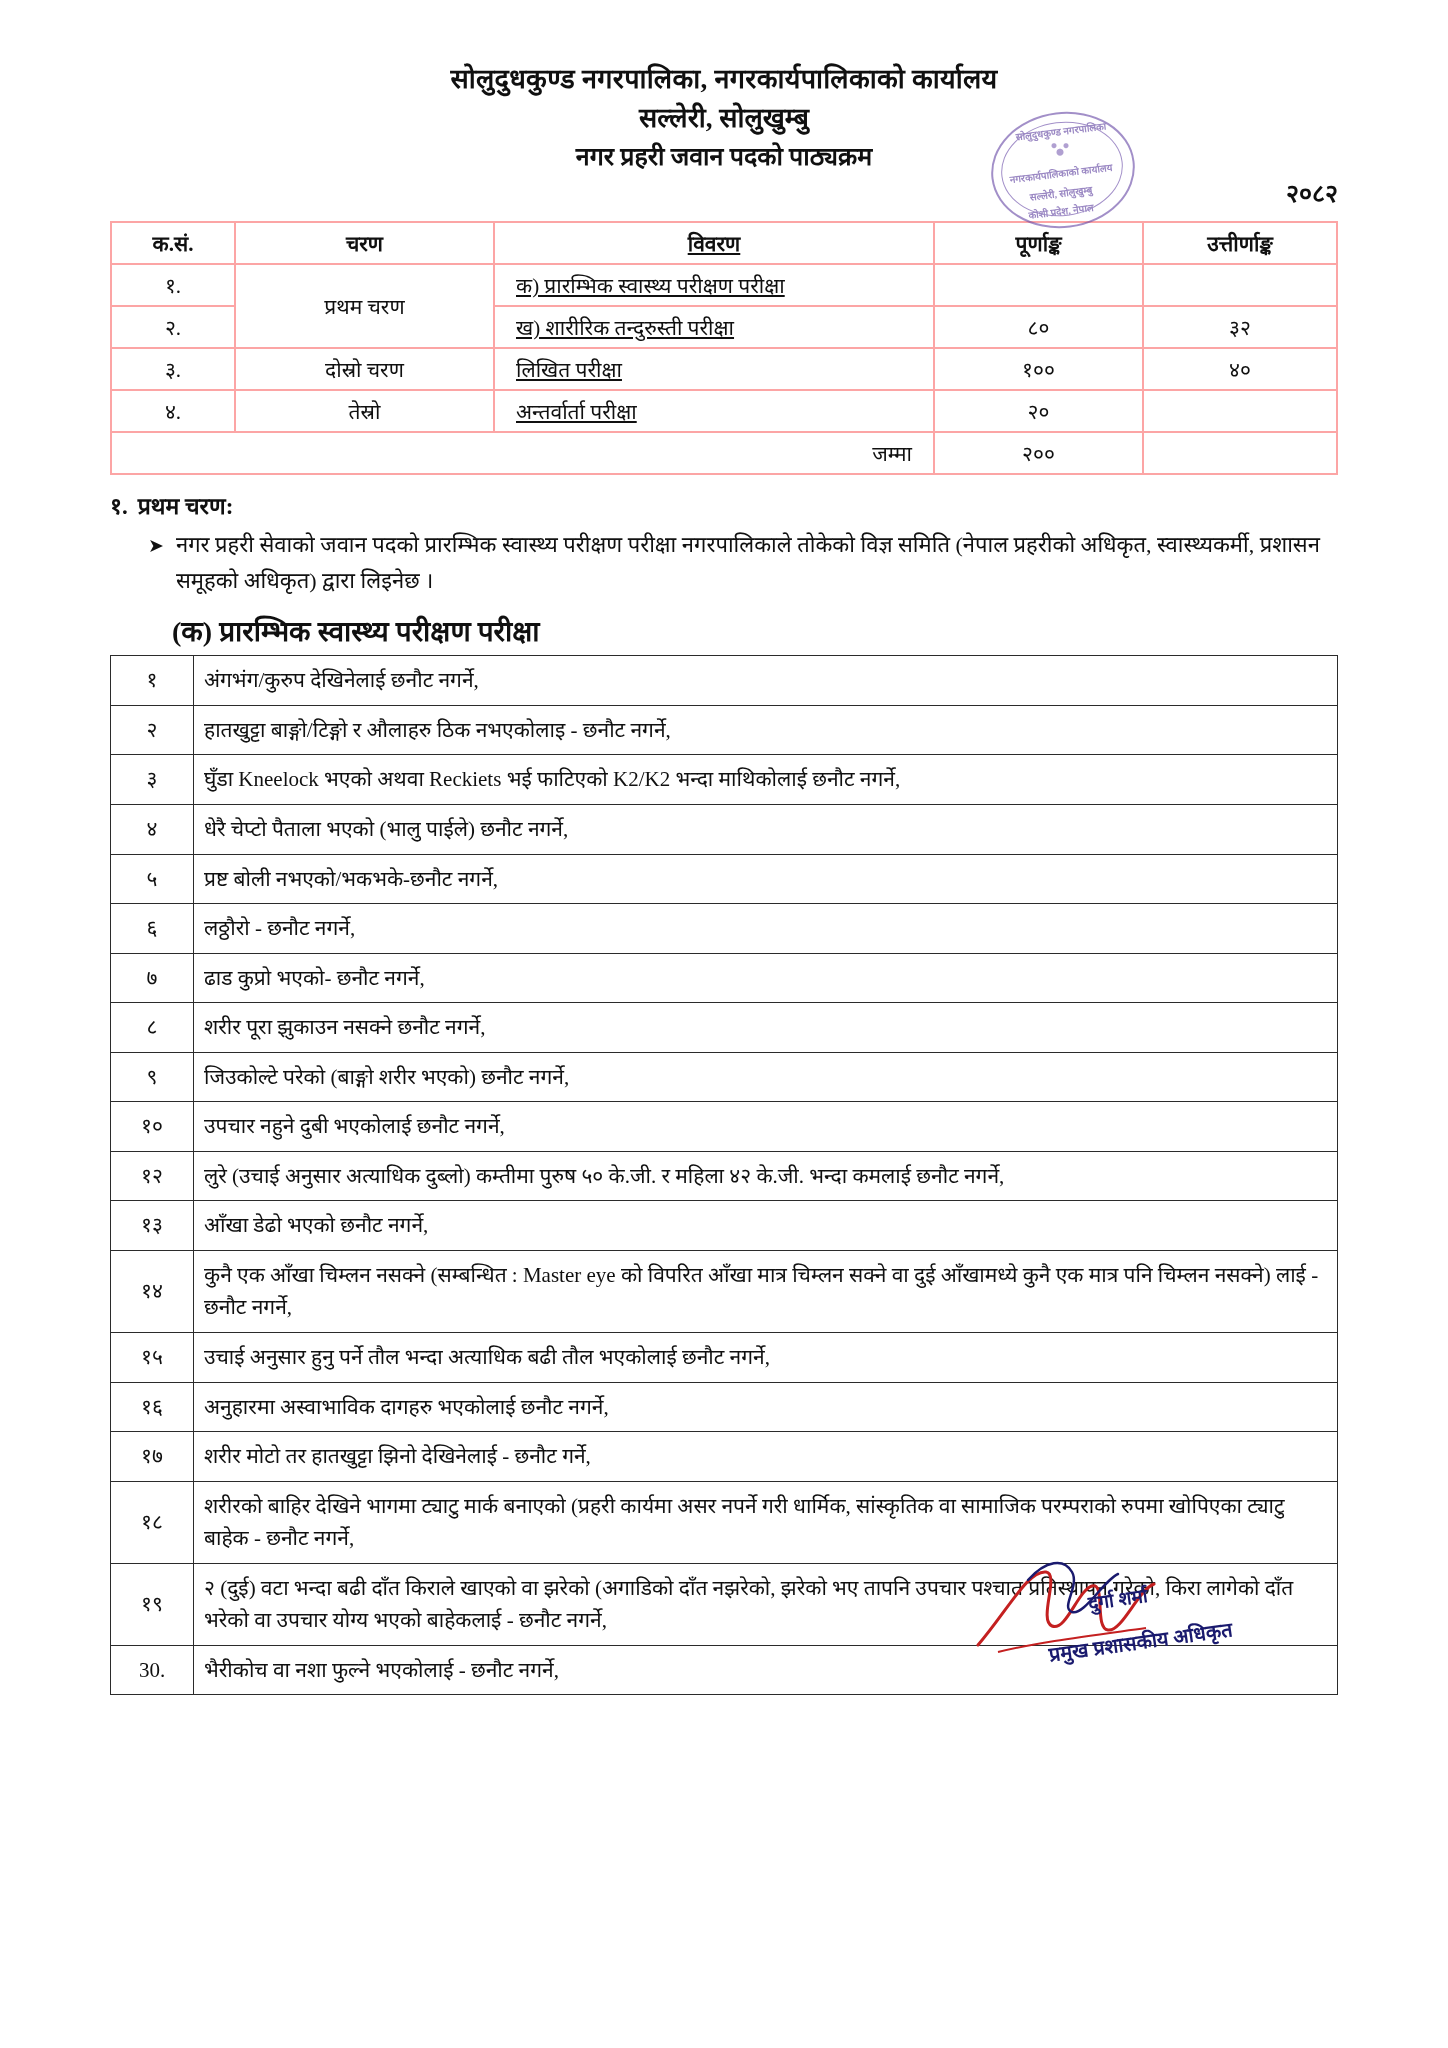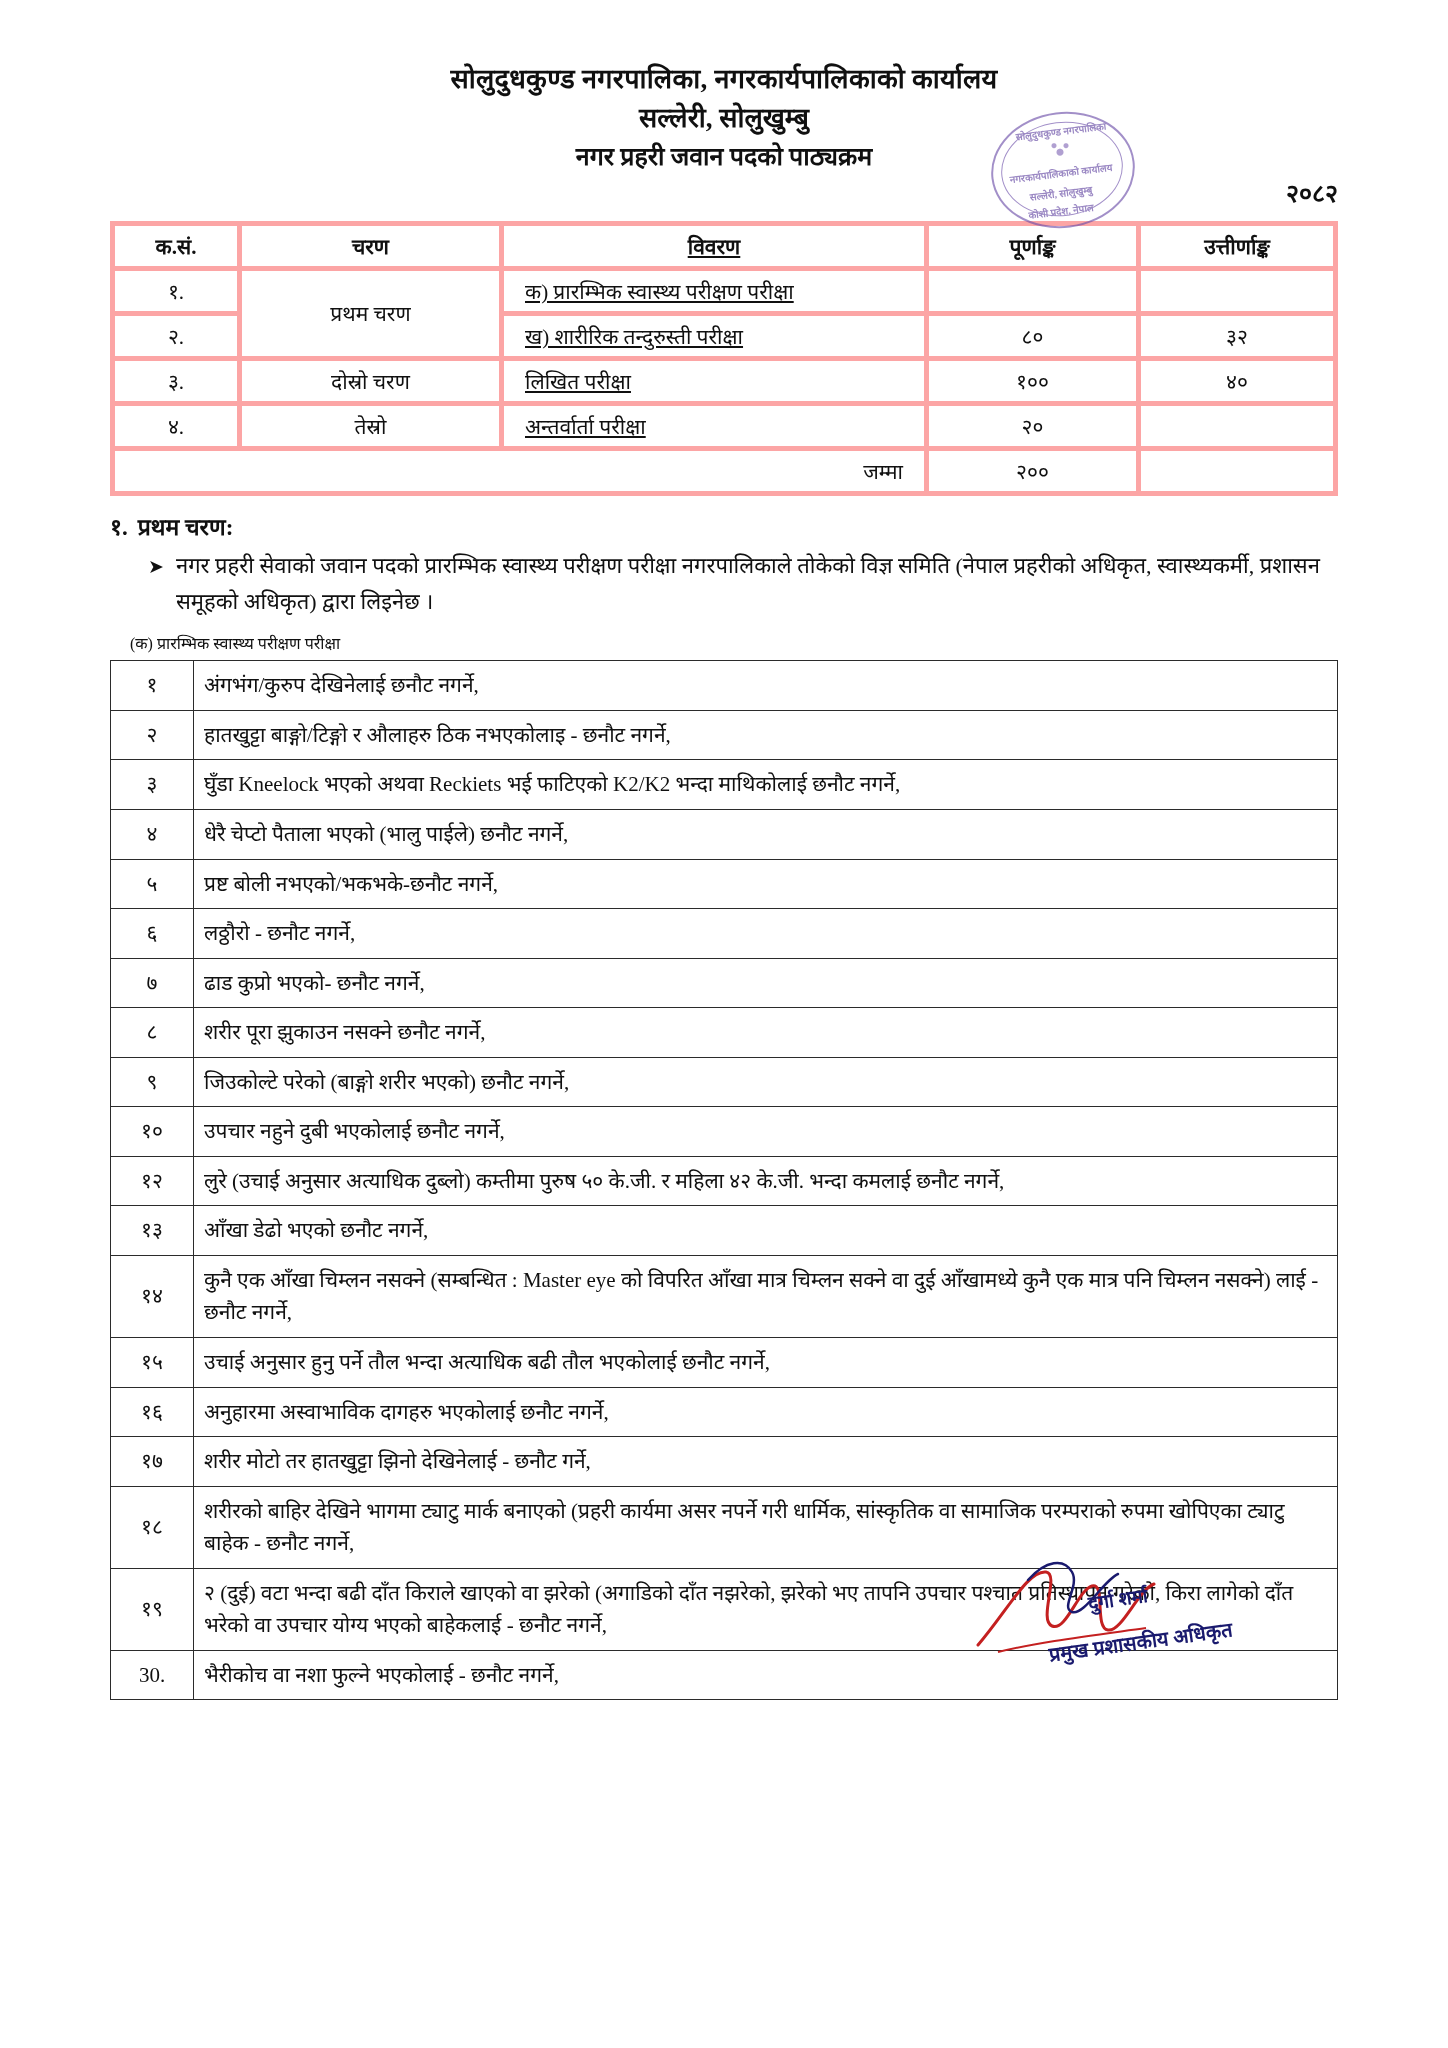--- a/index.html
+++ b/index.html
@@ -115,7 +115,7 @@
     font-size: 21px;
   }
   table.sys td, table.sys th {
-    border: 5px solid #fca5a5;
+    border: 2px solid #fca5a5;
     padding: 6px 21px;
     font-weight: 400;
   }

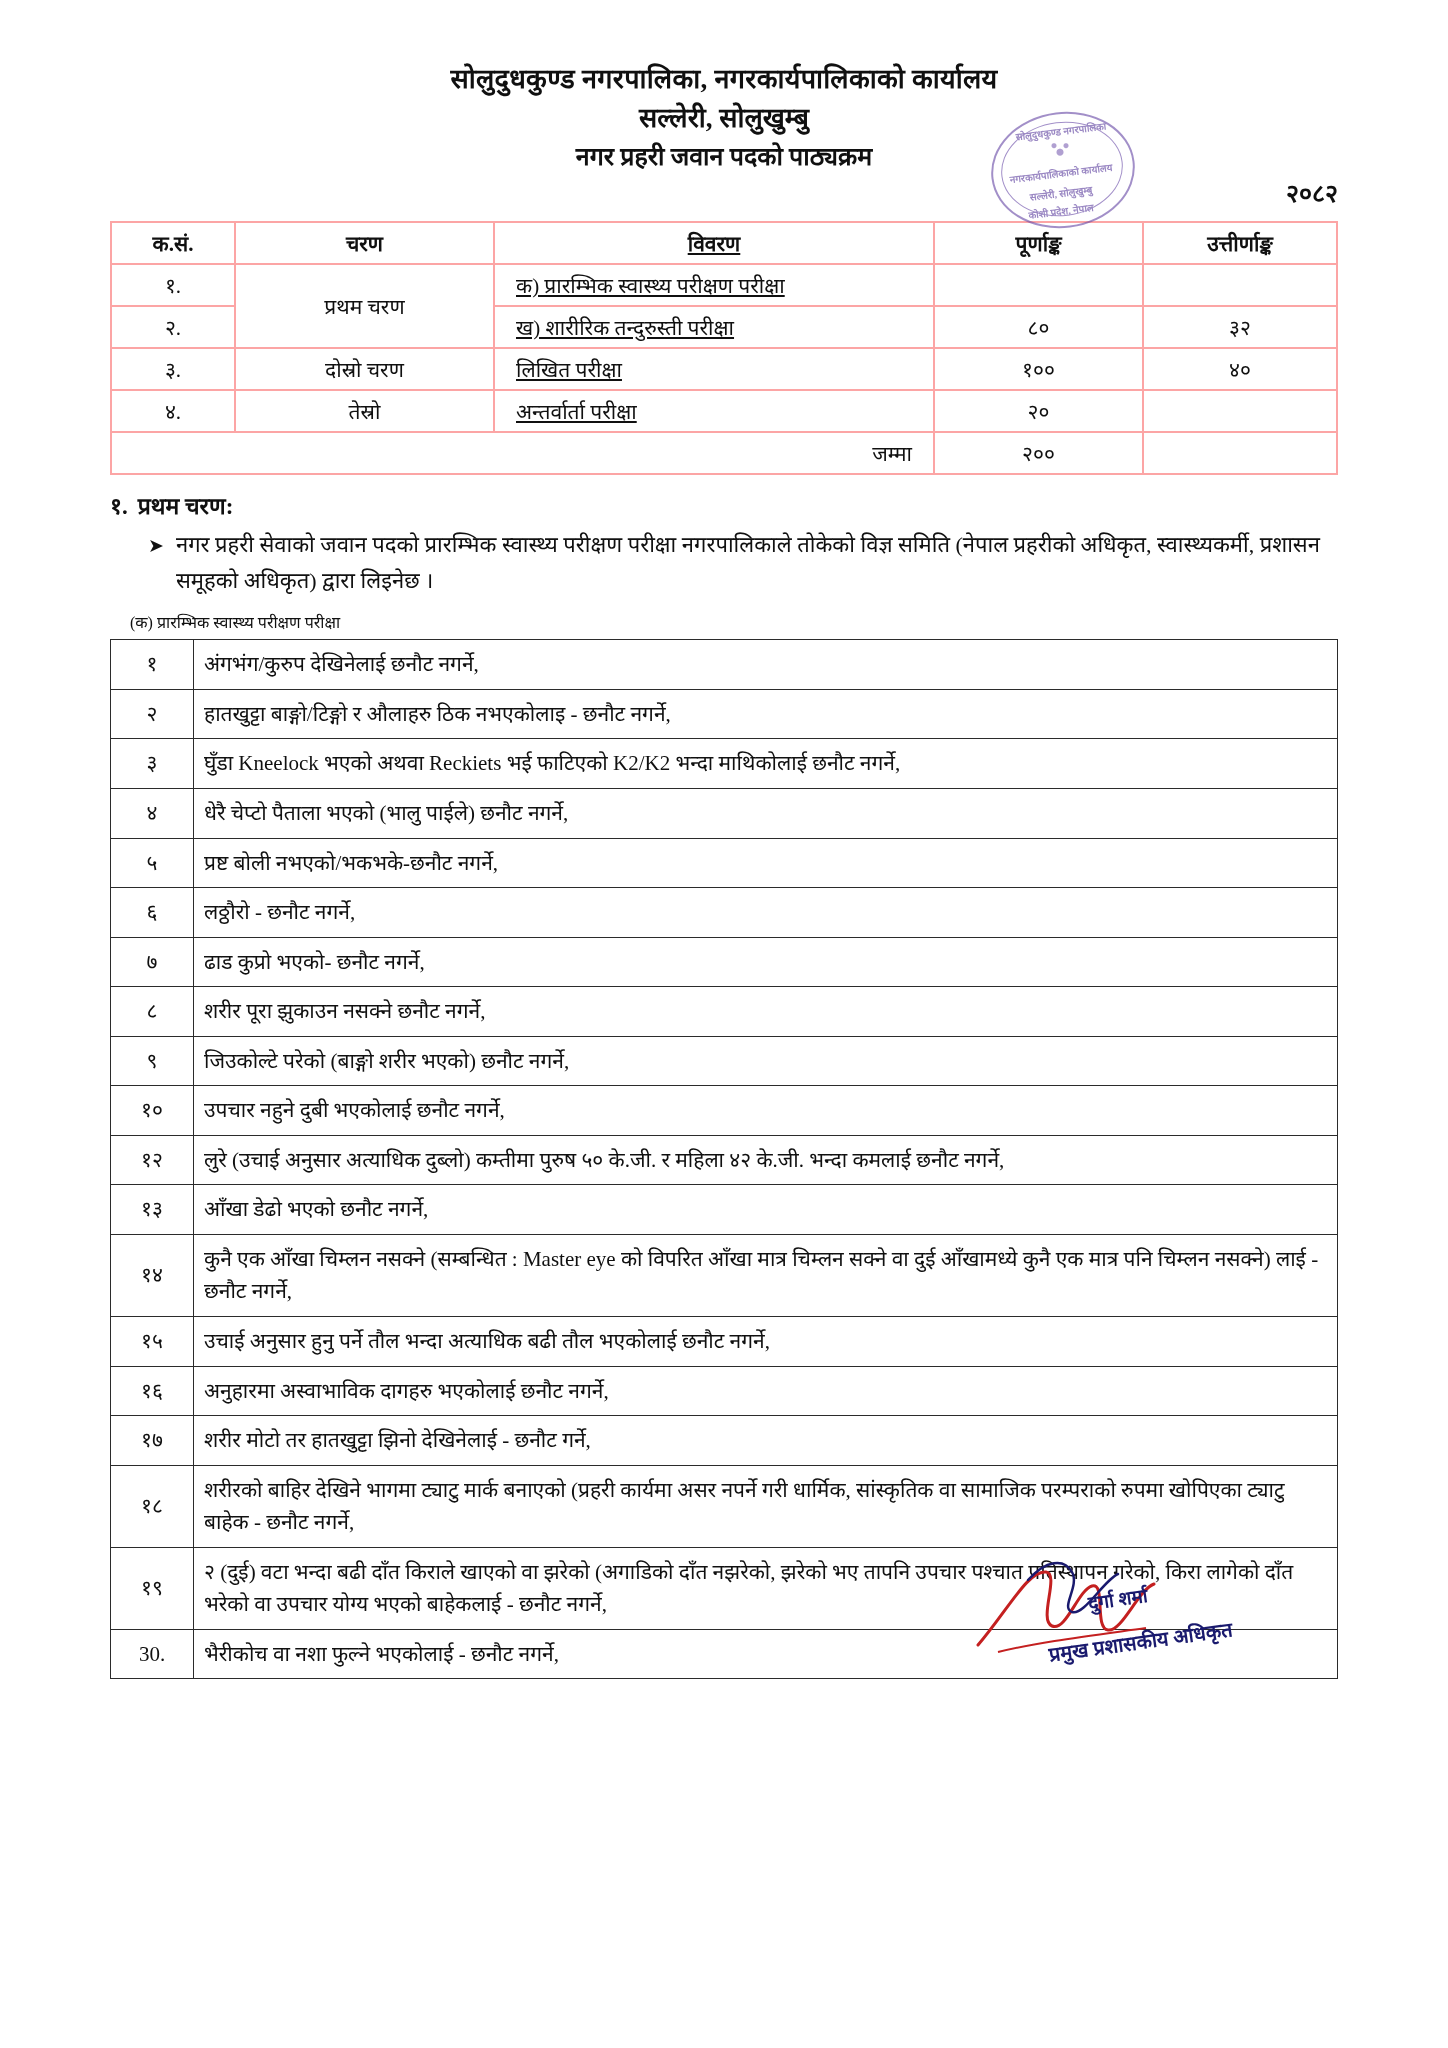--- a/index.html
+++ b/index.html
@@ -147,9 +147,9 @@
   }
   .bullet-line .arrow { flex: 0 0 auto; font-size: 19px; padding-top: 3px;}
   .sub-head {
-    margin: 12px 0 6px 20px;
-    font-size: 16px;
-    font-weight: 400;
+    margin: 12px 0 6px 62px;
+    font-size: 28px;
+    font-weight: 700;
   }
 
   

